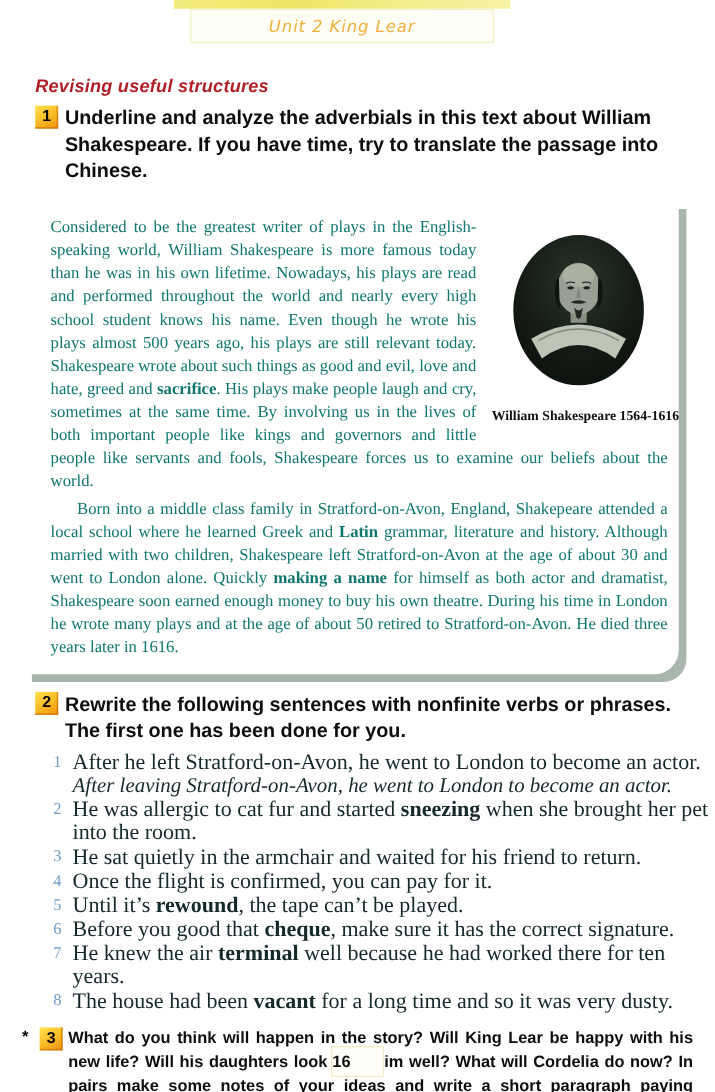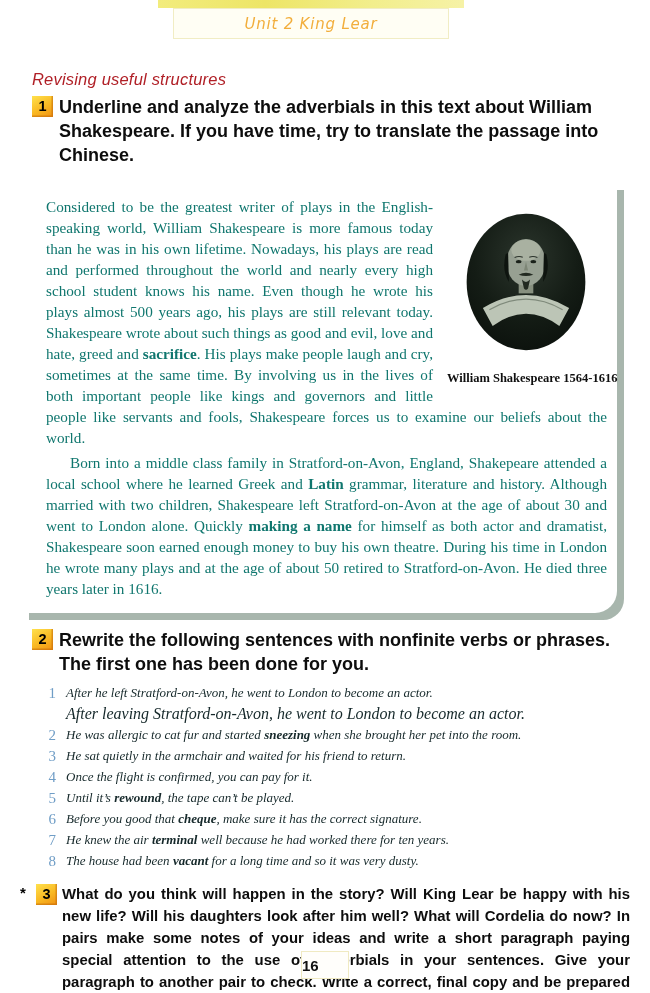--- a/index.html
+++ b/index.html
@@ -20,7 +20,7 @@
 
   
   .section-title {
-    margin:70px 0 0 32px; font-weight:normal; font-style:italic;
+    margin:70px 0 0 32px; font-weight:bold; font-style:italic;
     font-size:16.5px; color:#b01f26; letter-spacing:.2px;
   }
 

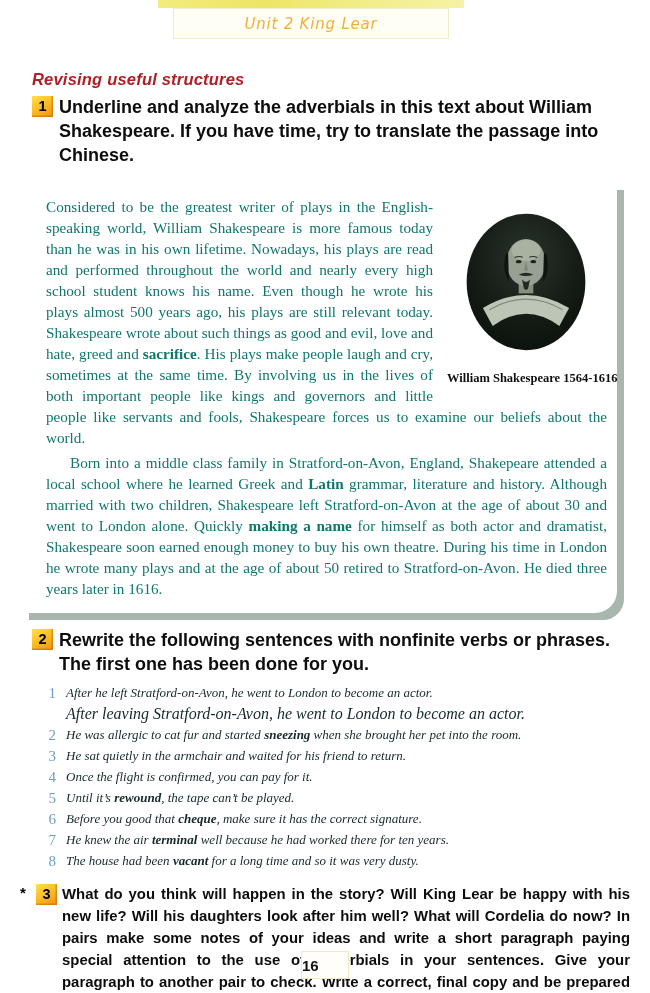--- a/index.html
+++ b/index.html
@@ -52,7 +52,7 @@
   .list-item { display:flex; gap:10px; margin-bottom:1px; }
   .num { flex:0 0 12px; text-align:right; font-family:"Liberation Serif", serif; font-size:15px; line-height:20px; color:#6f9dc6; }
   .item-body { flex:1 1 auto; }
-  .item-text { font-family:"Liberation Serif", serif; font-size:13px; line-height:20px; color:#15282a;font-style:italic; }
+  .item-text { font-family:"Liberation Serif", serif; font-size:20px; line-height:20px; color:#15282a; }
   .item-answer { font-family:"Liberation Serif", serif; font-style:italic; font-size:16px; line-height:20px; color:#15282a; margin-top:1px; }
 
   

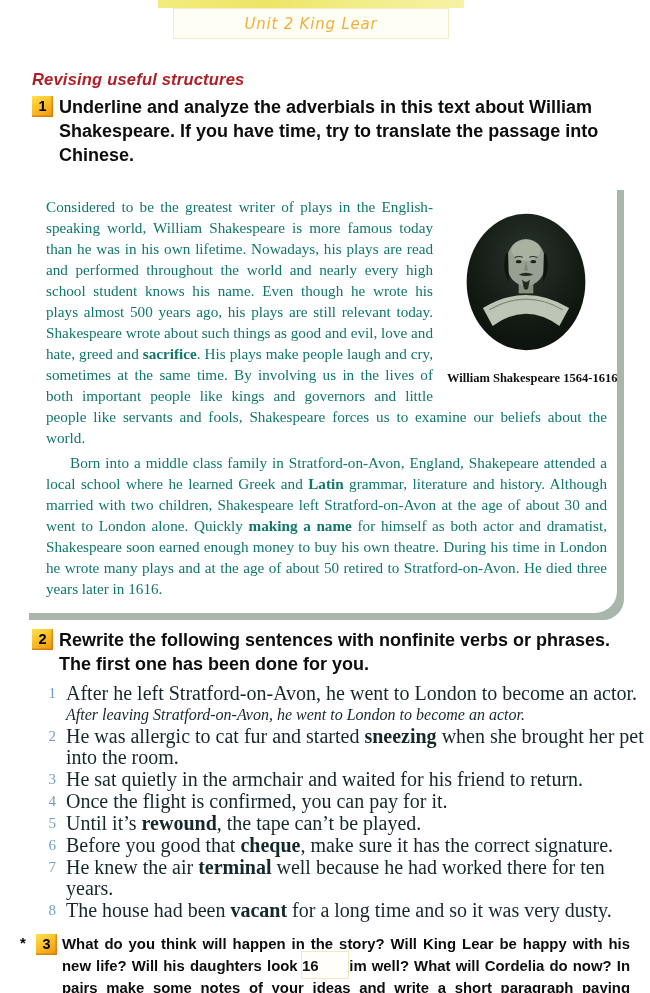--- a/index.html
+++ b/index.html
@@ -53,7 +53,7 @@
   .num { flex:0 0 12px; text-align:right; font-family:"Liberation Serif", serif; font-size:15px; line-height:20px; color:#6f9dc6; }
   .item-body { flex:1 1 auto; }
   .item-text { font-family:"Liberation Serif", serif; font-size:20px; line-height:20px; color:#15282a; }
-  .item-answer { font-family:"Liberation Serif", serif; font-style:italic; font-size:16px; line-height:20px; color:#15282a; margin-top:1px; }
+  .item-answer { font-family:"Liberation Serif", serif; font-style:italic; font-size:19px; line-height:20px; color:#15282a; margin-top:1px; }
 
   
   .ex3-row { display:flex; gap:5px; margin:12px 20px 0 20px; align-items:flex-start; }

